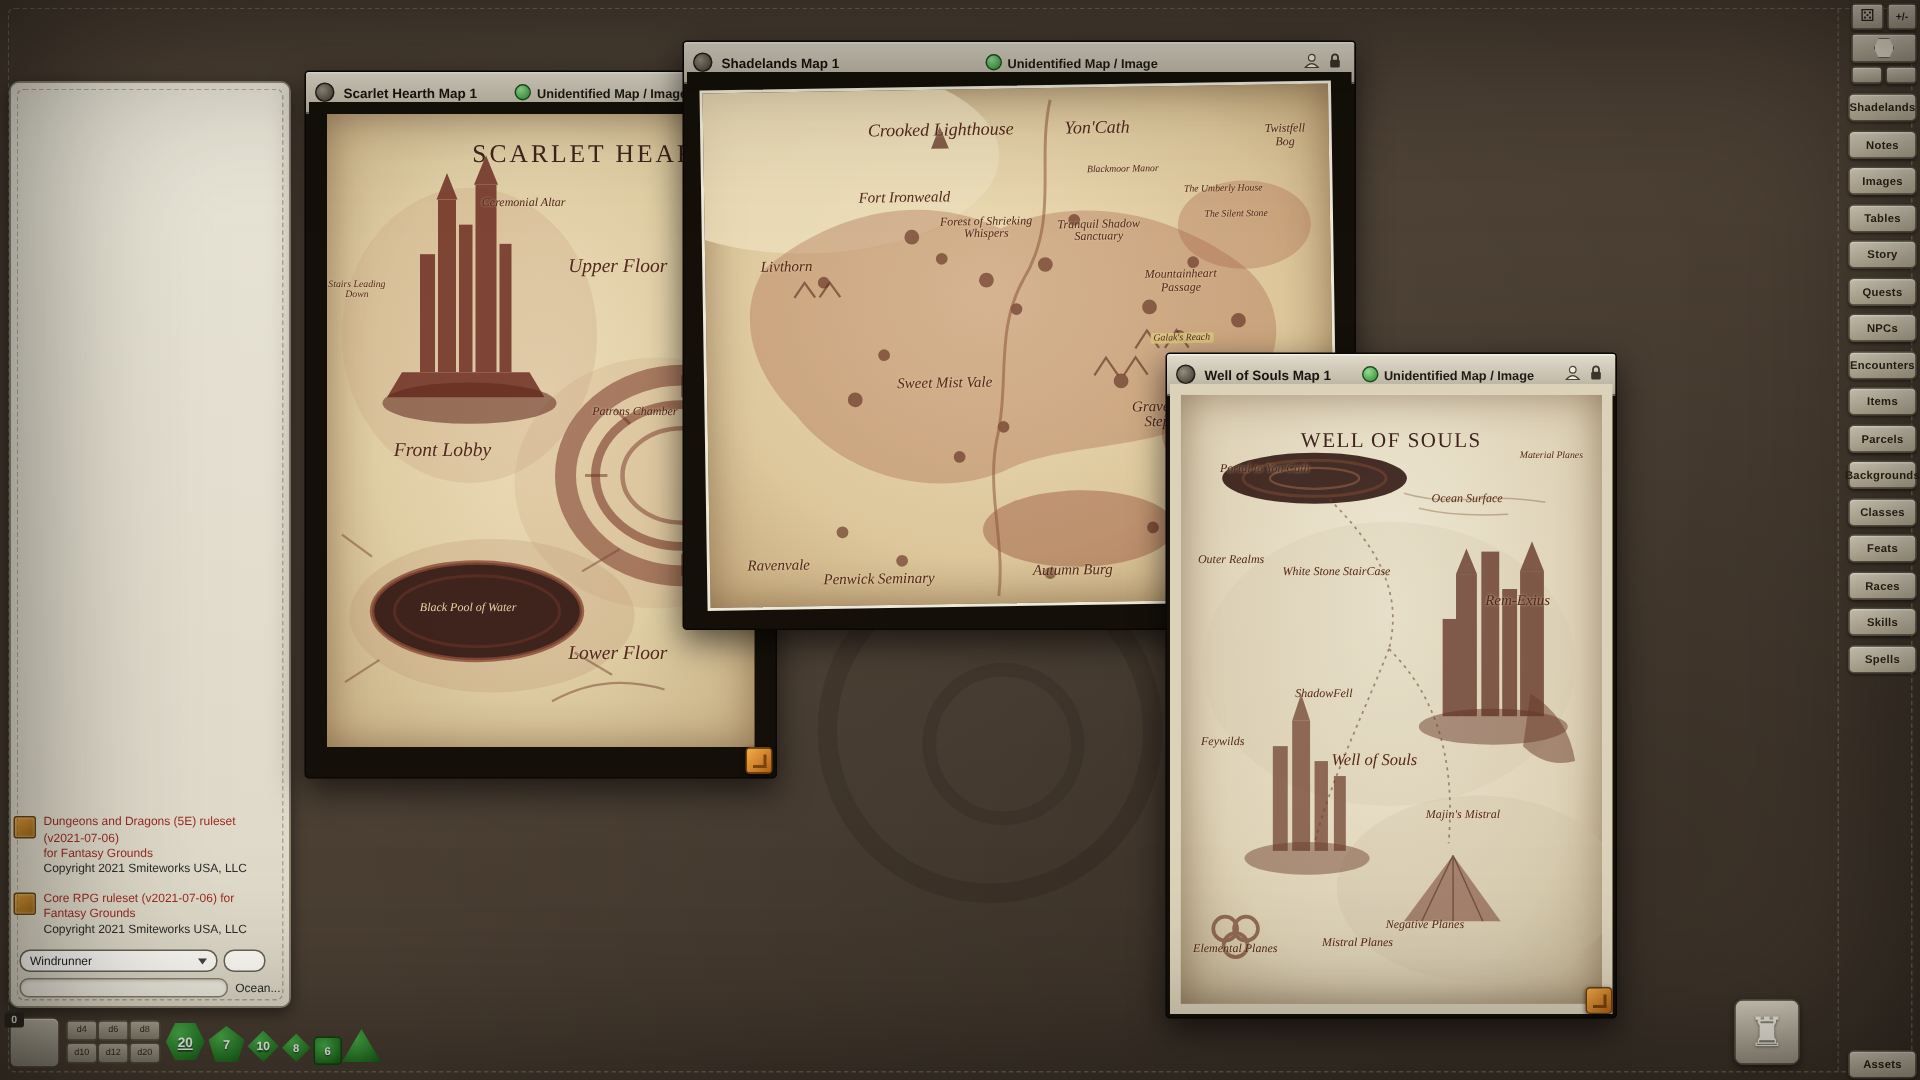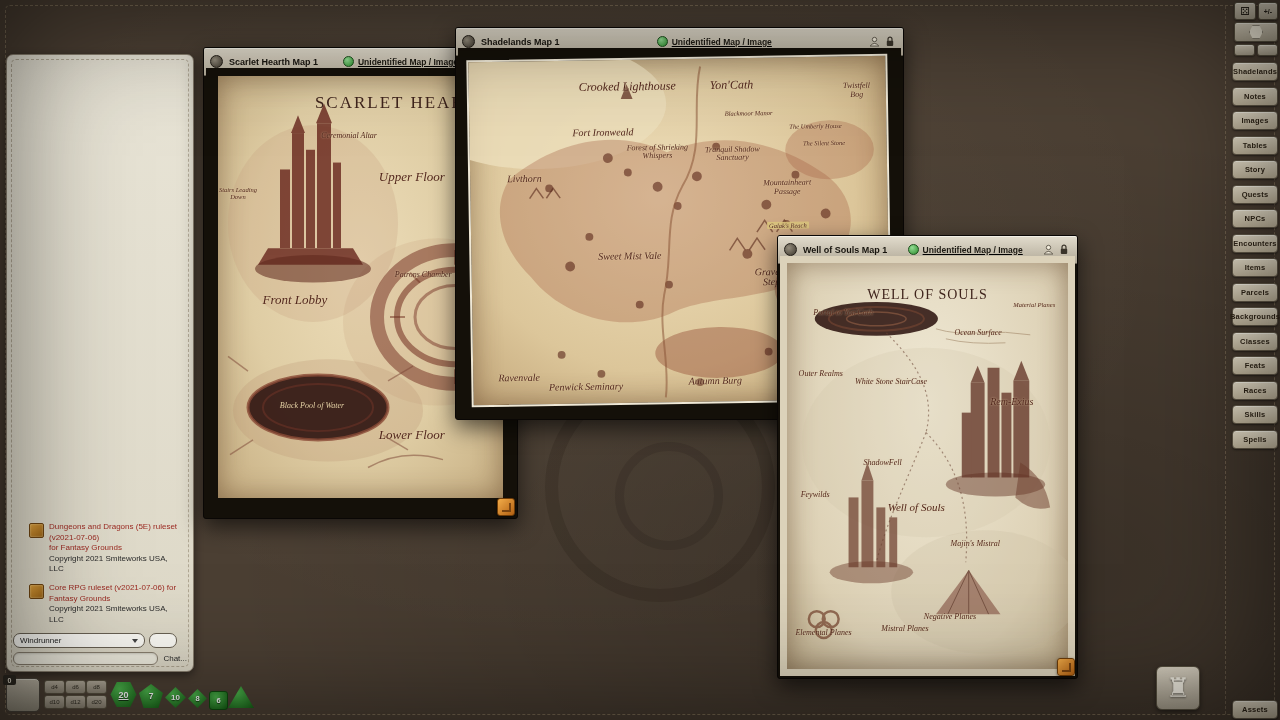--- a/index.html
+++ b/index.html
@@ -46,7 +46,7 @@
   .radial-btn{flex:0 0 11px;width:11px;height:11px;border-radius:50%;border:1px solid #241f18;
               background:radial-gradient(circle at 35% 35%, #948c7c, #3c362c);}
   .win-title{font-weight:bold;font-size:9px;color:#17140e;white-space:nowrap;}
-  .status{margin-left:auto;display:flex;align-items:center;gap:4px;text-decoration:underline;}
+  .status{margin-left:auto;display:flex;align-items:center;gap:4px;}
   .status-dot{width:9px;height:9px;border-radius:50%;border:1px solid #1c4f1c;
               background:radial-gradient(circle at 35% 30%, #93dc93, #2c8c2c);}
   .status-text{font-weight:bold;font-size:8.5px;color:#1d1a13;white-space:nowrap;}

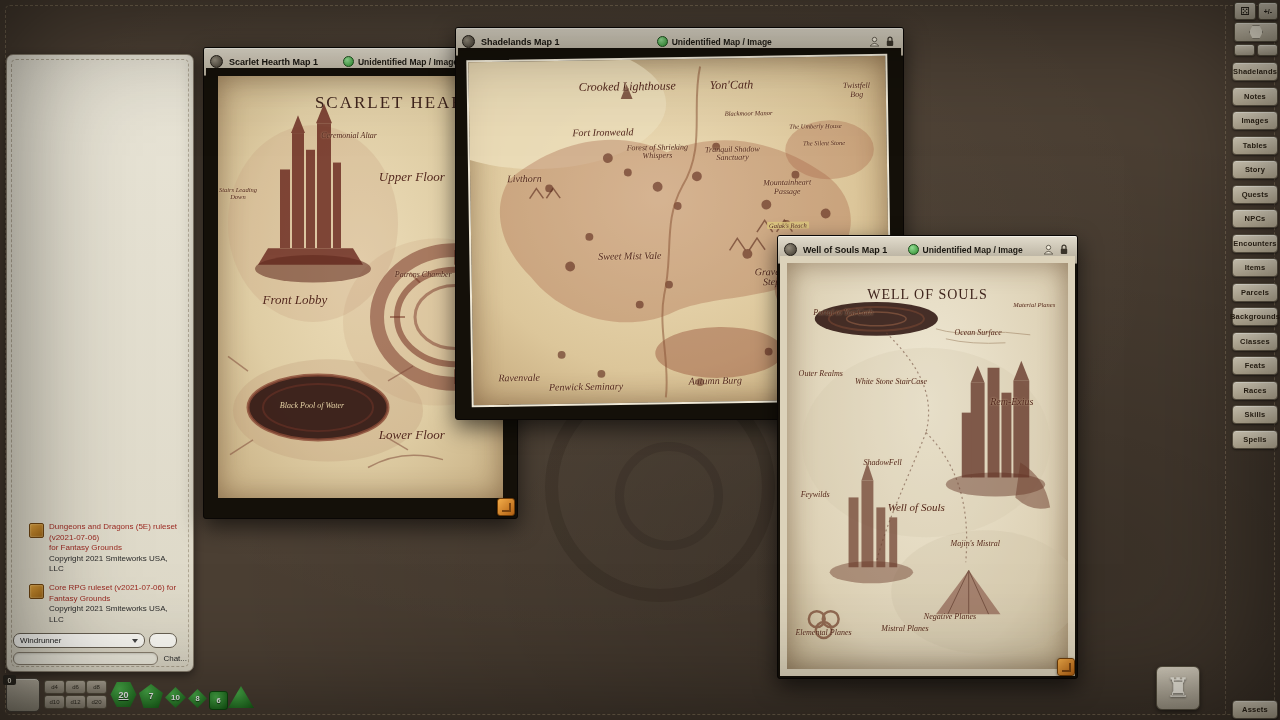--- a/index.html
+++ b/index.html
@@ -21,7 +21,7 @@
               background:linear-gradient(#e8e4d6,#ddd8c7);border:1px solid #8a8070;border-radius:7px;
               box-shadow:0 3px 10px rgba(0,0,0,.45);display:flex;flex-direction:column;}
   .chat-panel::after{content:"";position:absolute;inset:4px;border:1px dashed rgba(120,105,80,.45);border-radius:5px;pointer-events:none;}
-  .chat-log{flex:1;display:flex;flex-direction:column;justify-content:flex-end;gap:9px;padding:10px 9px 6px 22px;overflow:hidden;}
+  .chat-log{flex:1;display:flex;flex-direction:column;justify-content:flex-end;gap:9px;padding:10px 9px 6px 2px;overflow:hidden;}
   .chat-msg{display:flex;gap:5px;align-items:flex-start;}
   .msg-icon{flex:0 0 13px;width:13px;height:13px;margin-top:1px;border-radius:2px;
             background:linear-gradient(135deg,#e3a33c,#9c6416);border:1px solid #6e4410;box-shadow:inset 0 0 2px rgba(255,255,220,.6);}

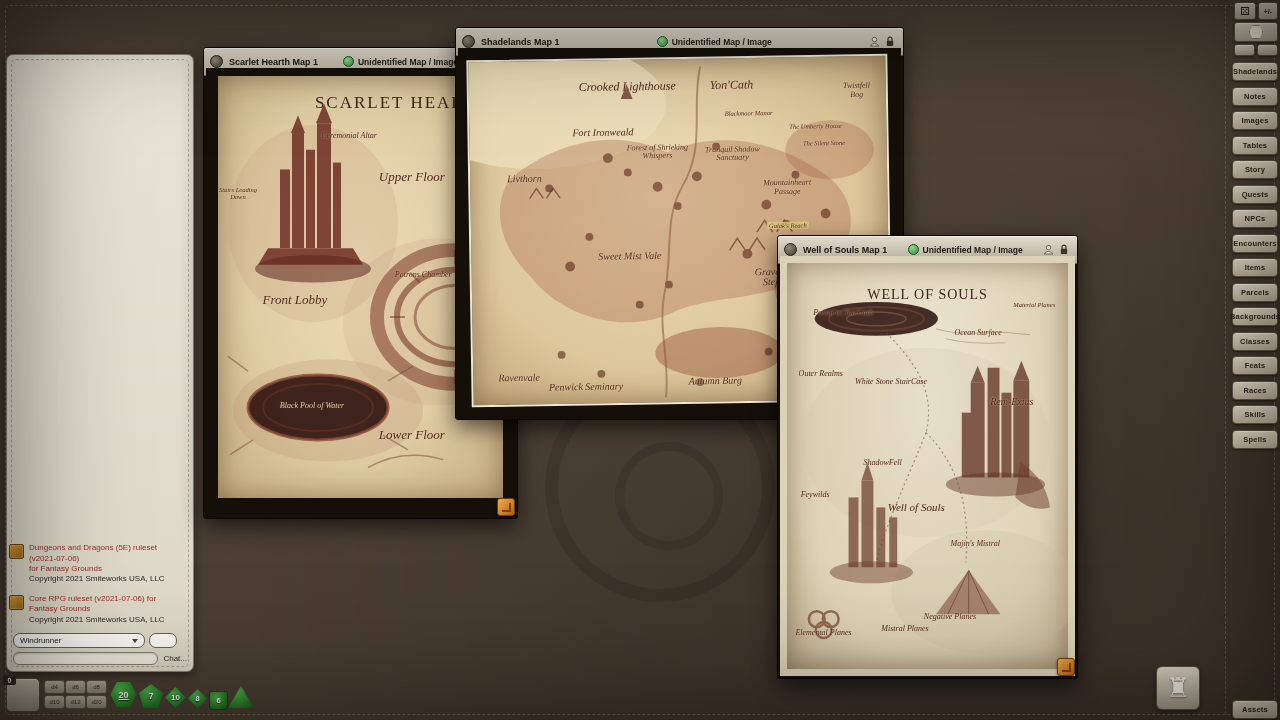--- a/index.html
+++ b/index.html
@@ -147,7 +147,7 @@
   </div>
   <div class="chat-entry-row">
     <div class="chat-input"></div>
-    <div class="chat-label">Chat...</div>
+    <div class="chat-label">Ocean...</div>
   </div>
 </div>
 

